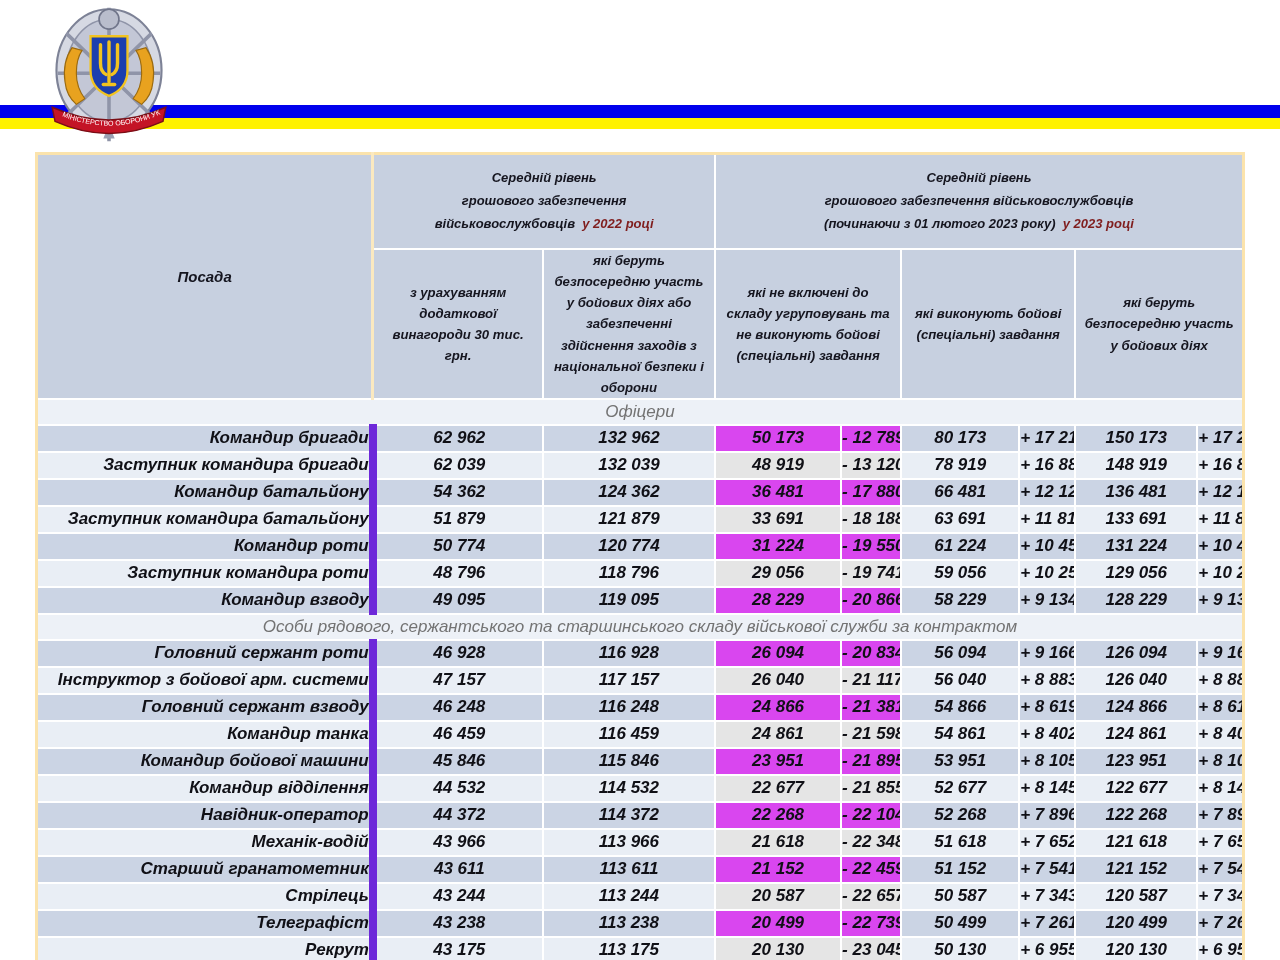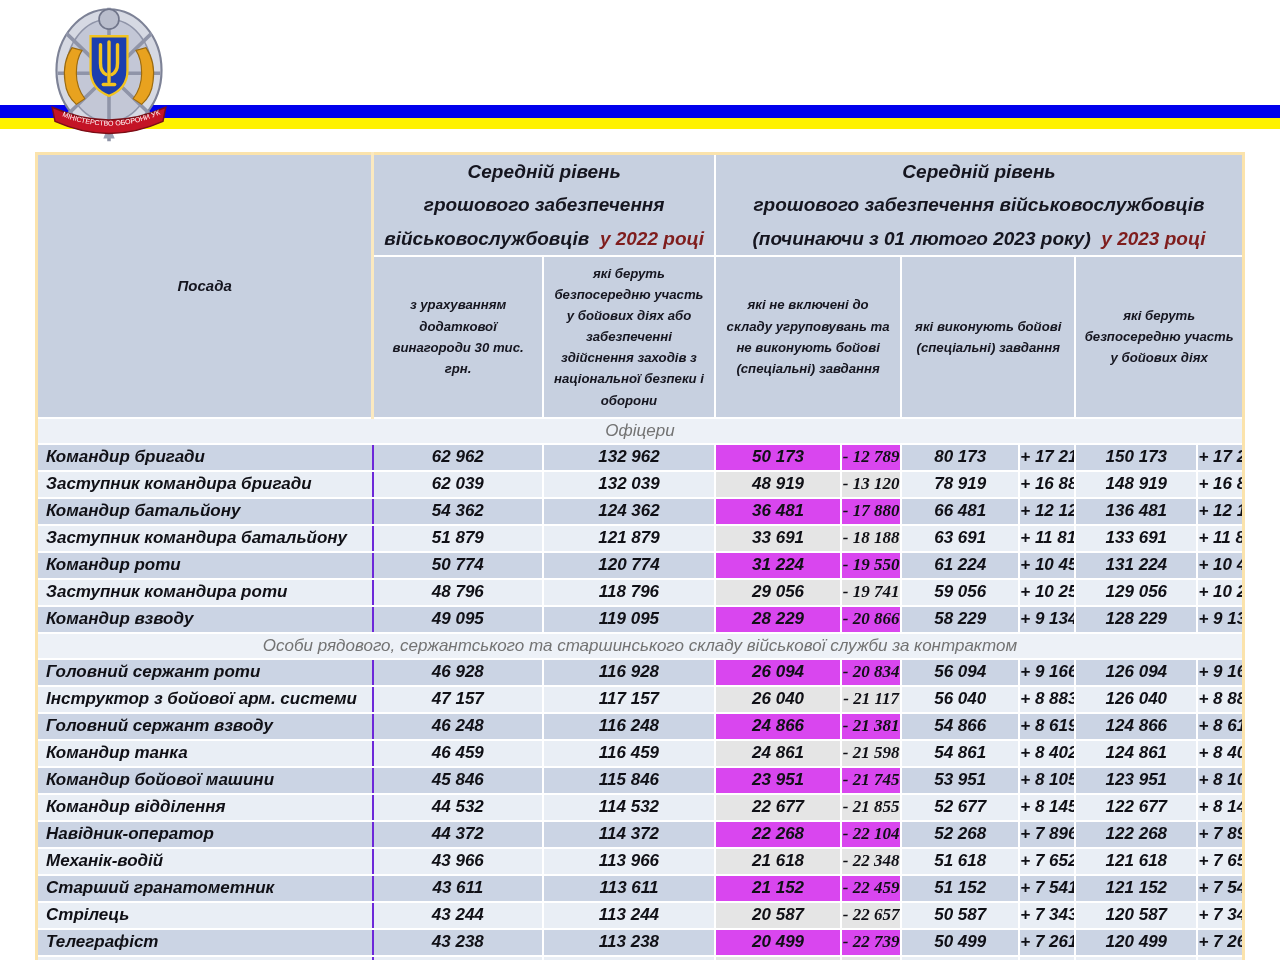--- a/index.html
+++ b/index.html
@@ -35,7 +35,7 @@
   }
   tr.group-row th { height:93px; }
   th.posada { font-size:15px; border-right:3px solid #fbe9c0; }
-  th.group  { font-size:19px; line-height:1.75; }
+  th.group  { font-size:13px; line-height:1.75; }
   th.group .red, .red { color:#7f1d1d; }
   tr.subhead-row th { height:142px; }
   th.sub {

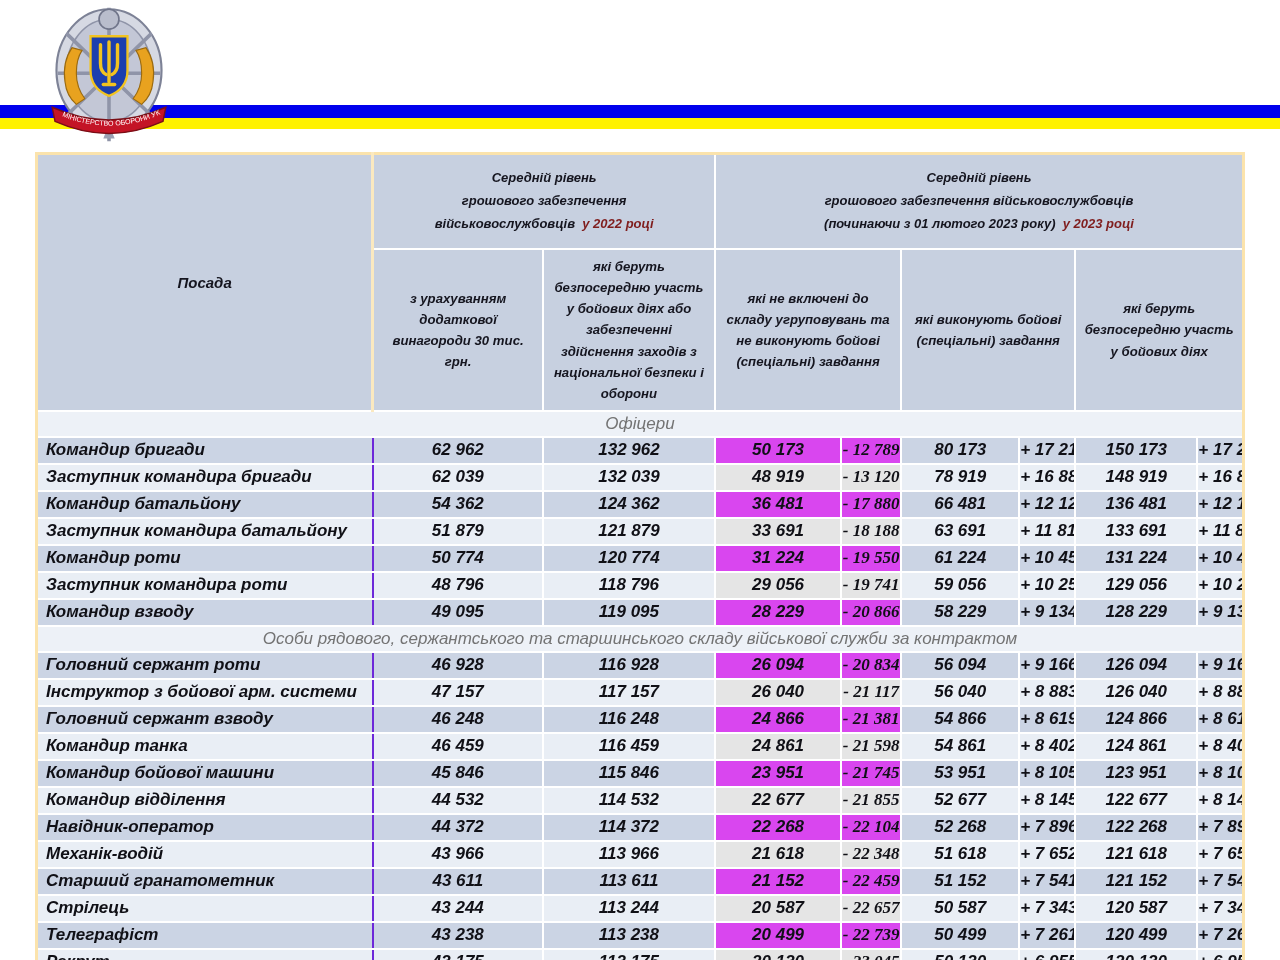--- a/index.html
+++ b/index.html
@@ -40,7 +40,7 @@
   tr.subhead-row th { height:142px; }
   th.sub {
     font-size:13.2px; line-height:1.6; white-space:normal;
-    padding:6px 8px; text-align:center;
+    padding:0 8px; text-align:center;
   }
   tr.section-row td {
     height:24px; background:#edf1f7; text-align:center;

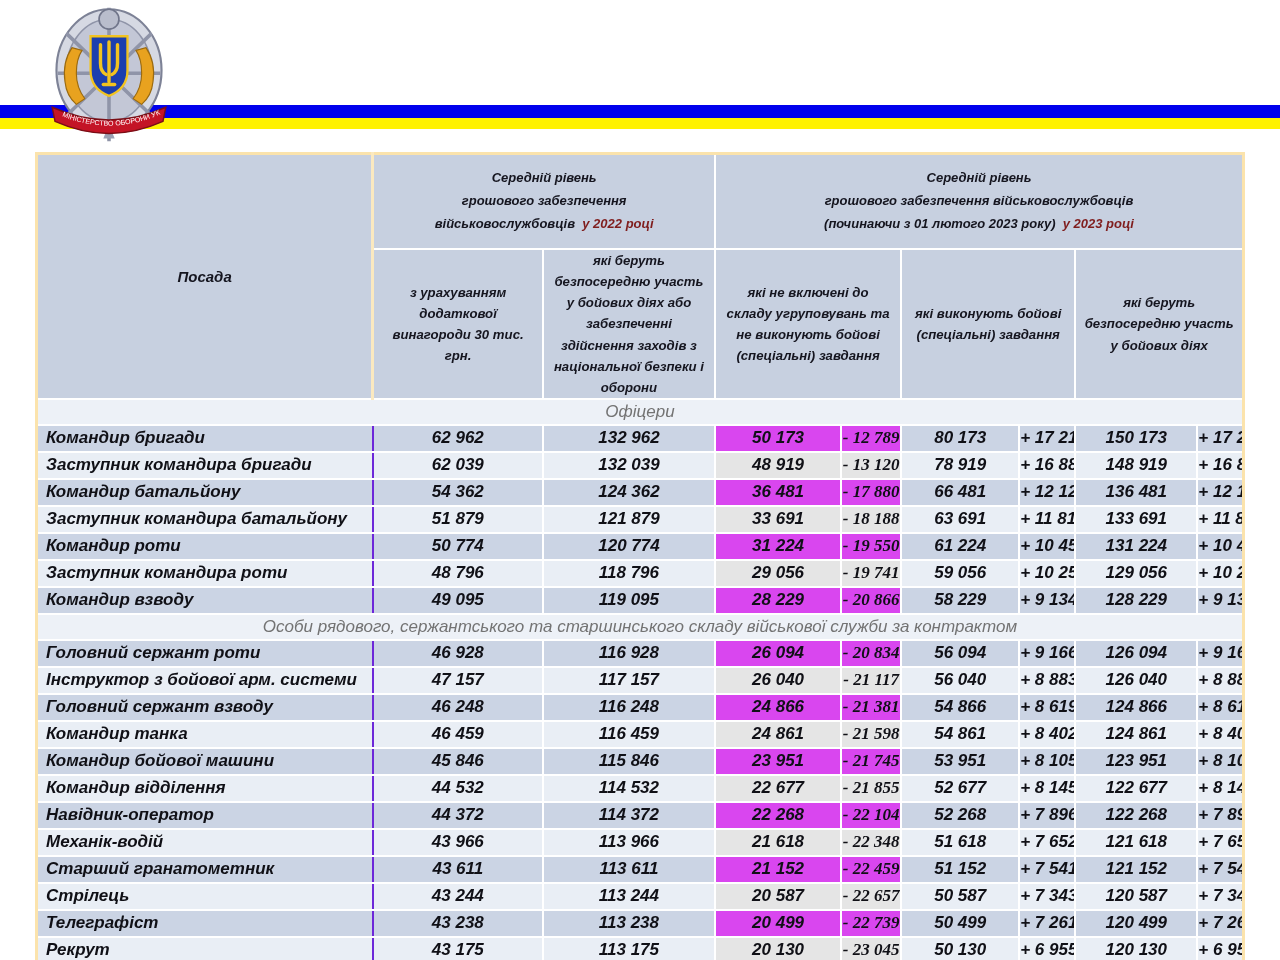--- a/index.html
+++ b/index.html
@@ -50,7 +50,7 @@
     height:25px; text-align:center; white-space:nowrap;
     font-style:italic; font-weight:bold; font-size:17px; color:#101016;
   }
-  tr.data-row td.c0 { text-align:left; padding-left:8px; border-right:2px solid #6d28d9; }
+  tr.data-row td.c0 { text-align:right; padding-left:8px; border-right:8px solid #6d28d9; }
   tr.odd  td { background:#cbd4e4; }
   tr.even td { background:#e9eef5; }
   tr.odd  td.c3, tr.odd  td.c4 { background:#d946ef; }

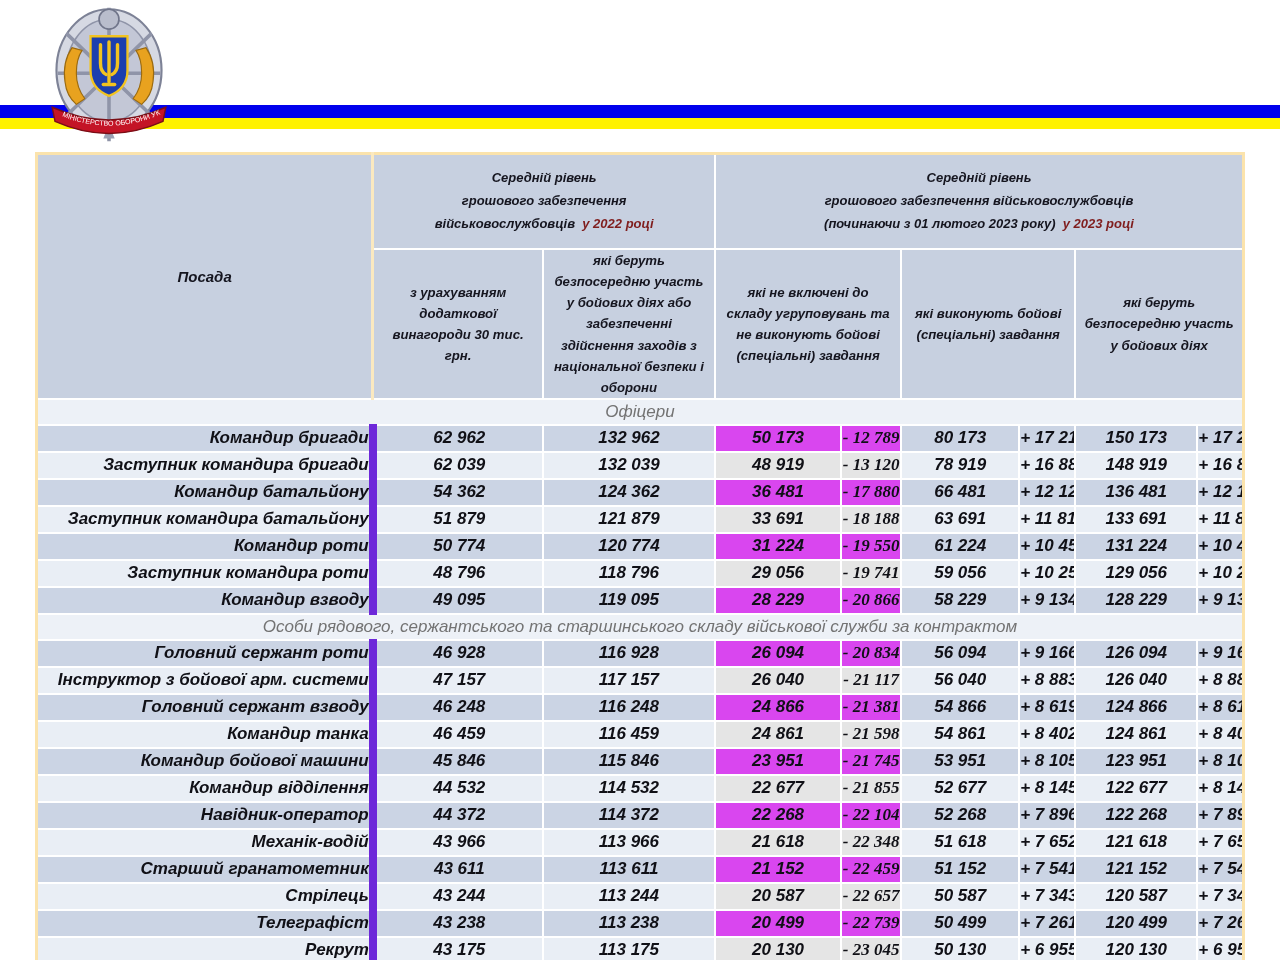--- a/index.html
+++ b/index.html
@@ -55,7 +55,7 @@
   tr.even td { background:#e9eef5; }
   tr.odd  td.c3, tr.odd  td.c4 { background:#d946ef; }
   tr.even td.c3, tr.even td.c4 { background:#e5e5e5; }
-  td.c4 { color:#1a1acc; font-size:12.5px;font-family:Liberation Serif, serif; }
+  td.c4 { color:#1a1acc; font-size:12.5px; }
   td.c6, td.c8 { color:#e0131f; font-size:12.5px; }
 </style>
 </head>

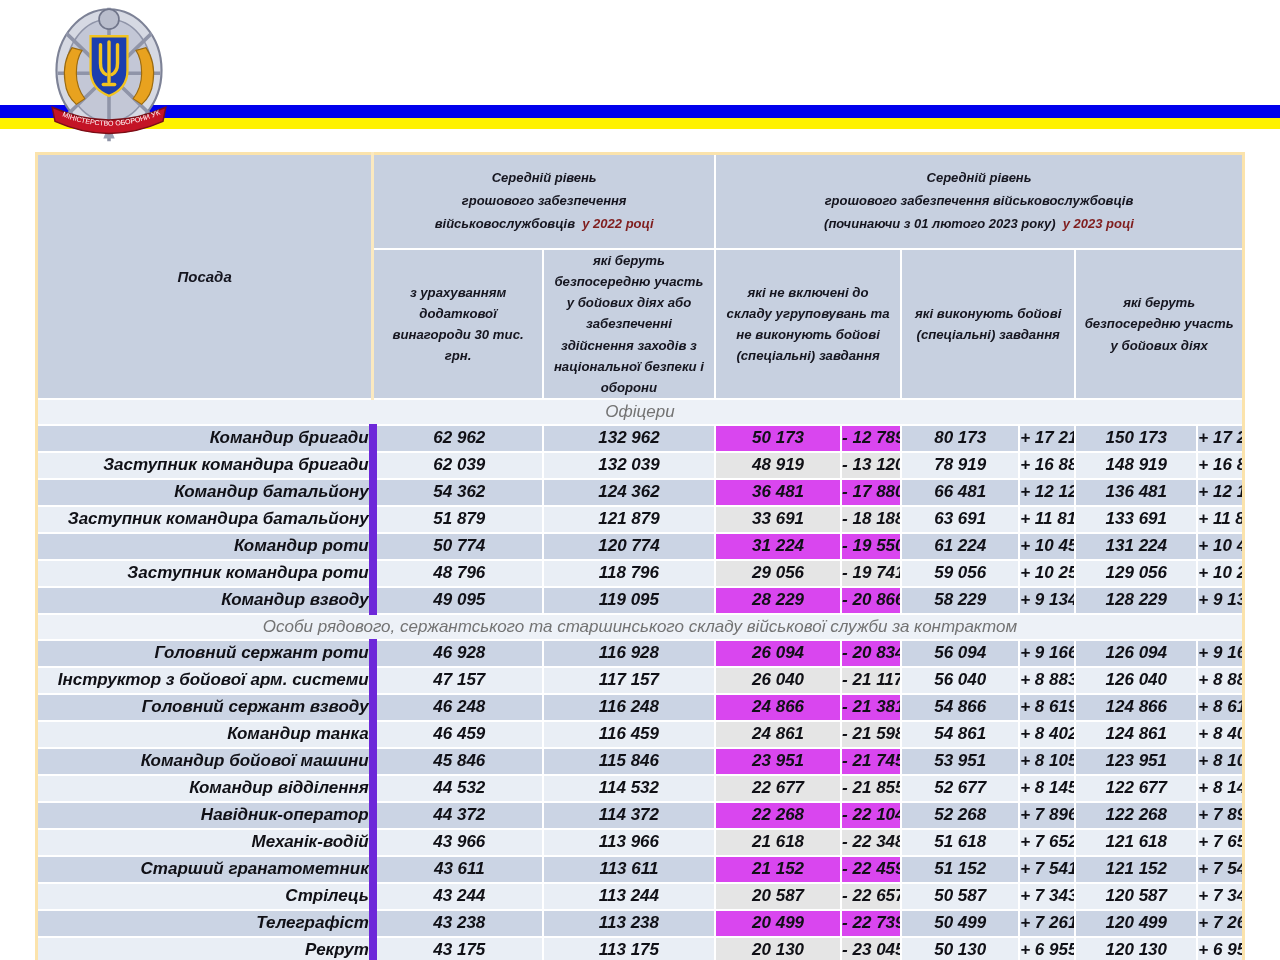--- a/index.html
+++ b/index.html
@@ -269,7 +269,7 @@
           <td class="c1">45 846</td>
           <td class="c2">115 846</td>
           <td class="c3">23 951</td>
-          <td class="c4">- 21 745</td>
+          <td class="c4">- 21 895</td>
           <td class="c5">53 951</td>
           <td class="c6">+ 8 105</td>
           <td class="c7">123 951</td>

